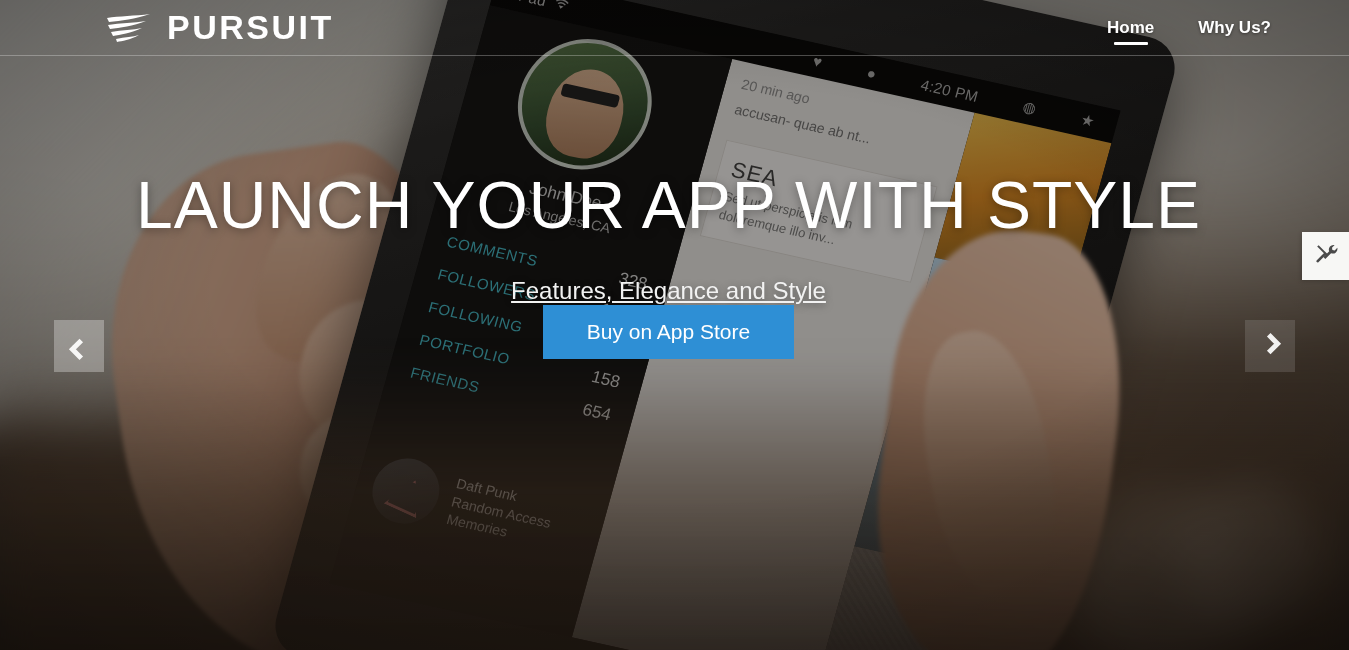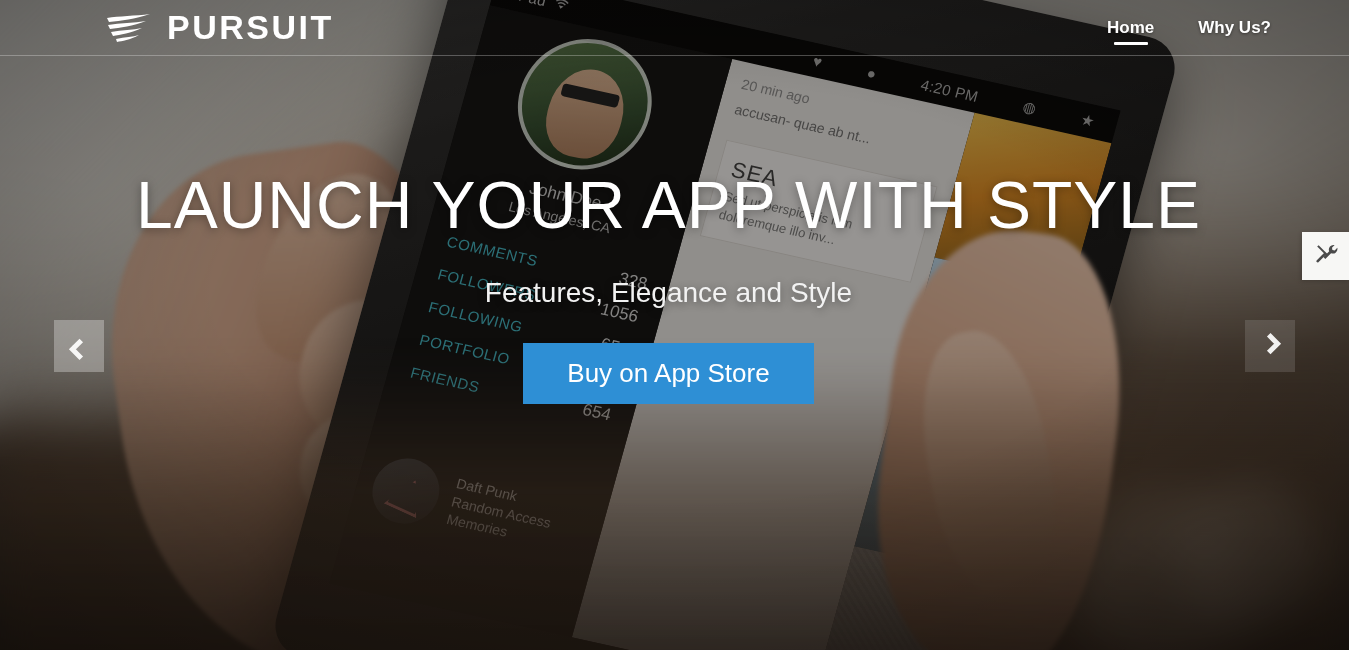--- a/index.html
+++ b/index.html
@@ -200,8 +200,9 @@
     line-height:1.08; text-shadow:0 2px 10px rgba(0,0,0,.35);
   }
   .hero h2{
-    color:#f2f2f2; font-size:28px; font-weight:400; margin-top:36px;
+    color:#f2f2f2; font-size:24px; font-weight:400; margin-top:36px;
     text-shadow:0 2px 8px rgba(0,0,0,.4);
+    text-decoration:underline;
   }
   .cta{
     display:inline-block; margin-top:34px;

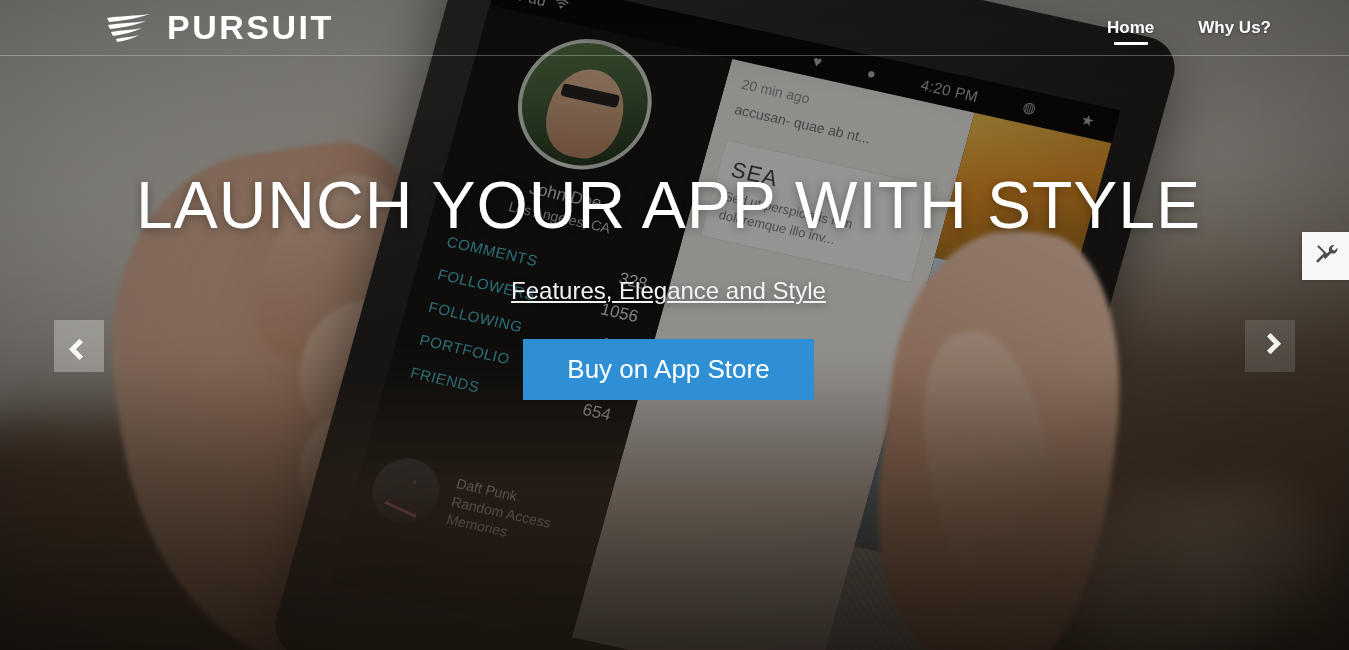--- a/index.html
+++ b/index.html
@@ -205,9 +205,9 @@
     text-decoration:underline;
   }
   .cta{
-    display:inline-block; margin-top:34px;
+    display:inline-block; 
     background:#2e8fd5; color:#fff;
-    font-size:26px; font-weight:400;
+    font-size:21px; font-weight:400;
     padding:15px 44px; border:none; cursor:pointer;
     font-family:"Liberation Sans", sans-serif;
   }

